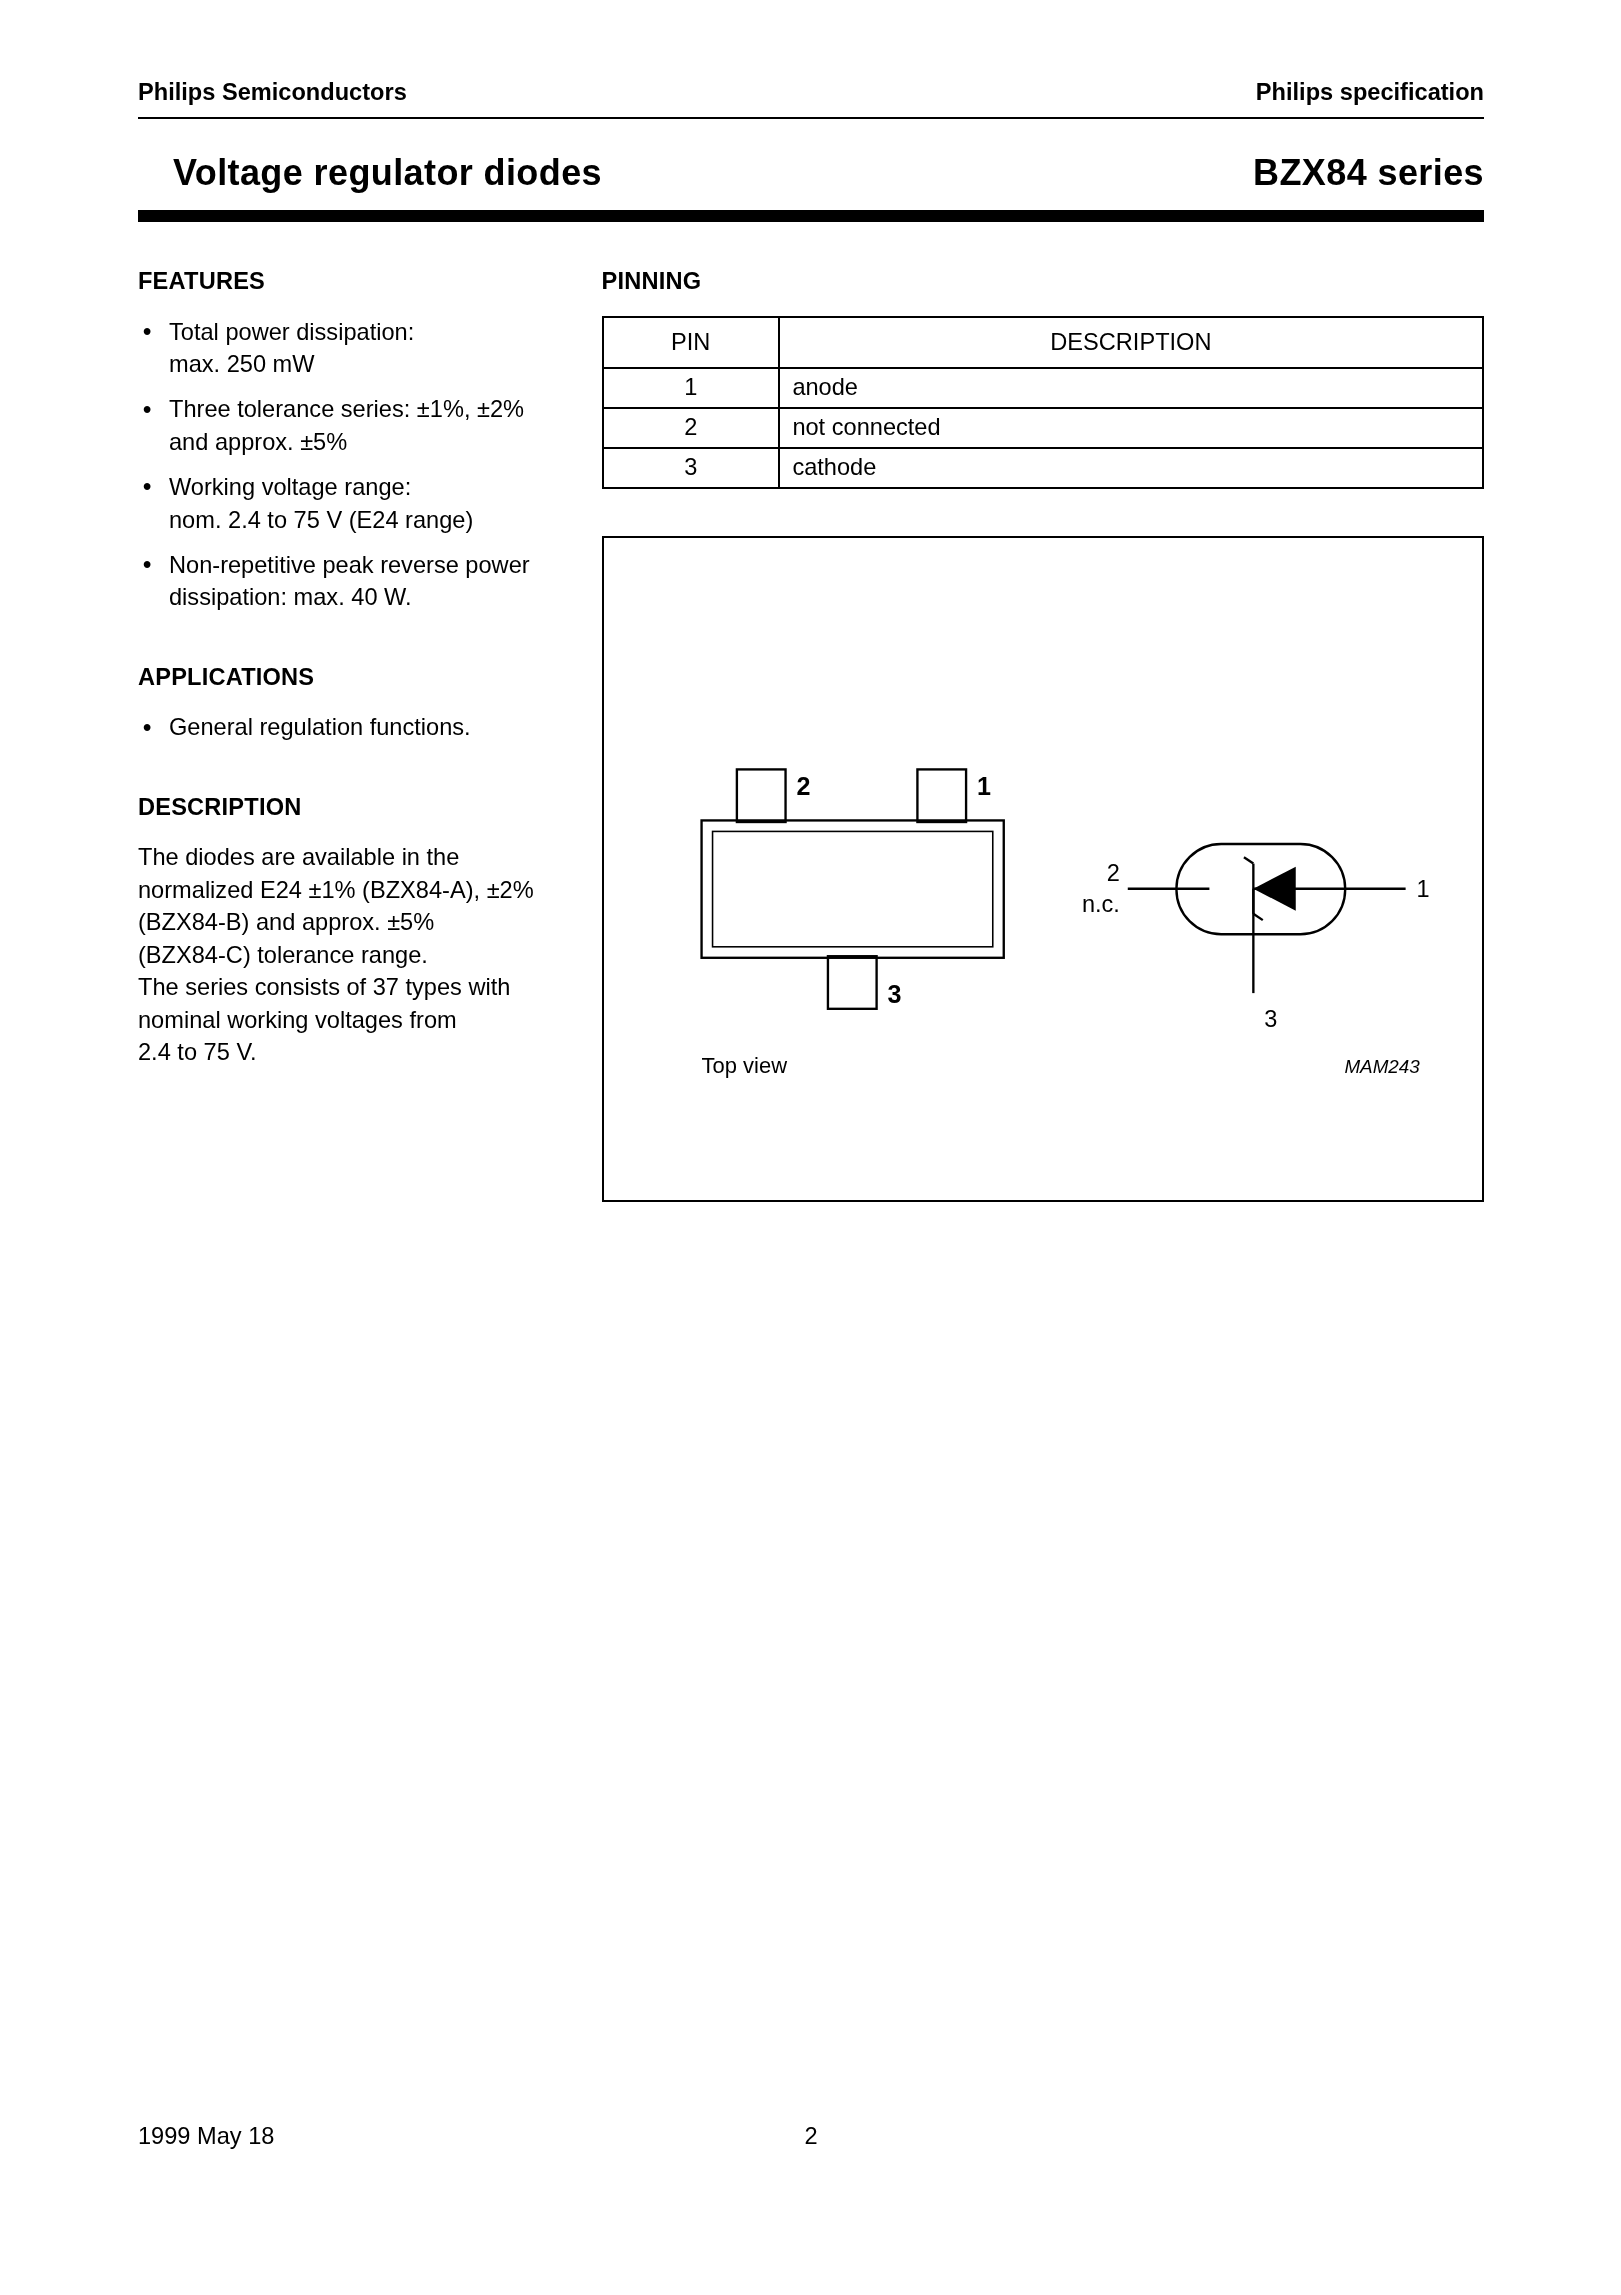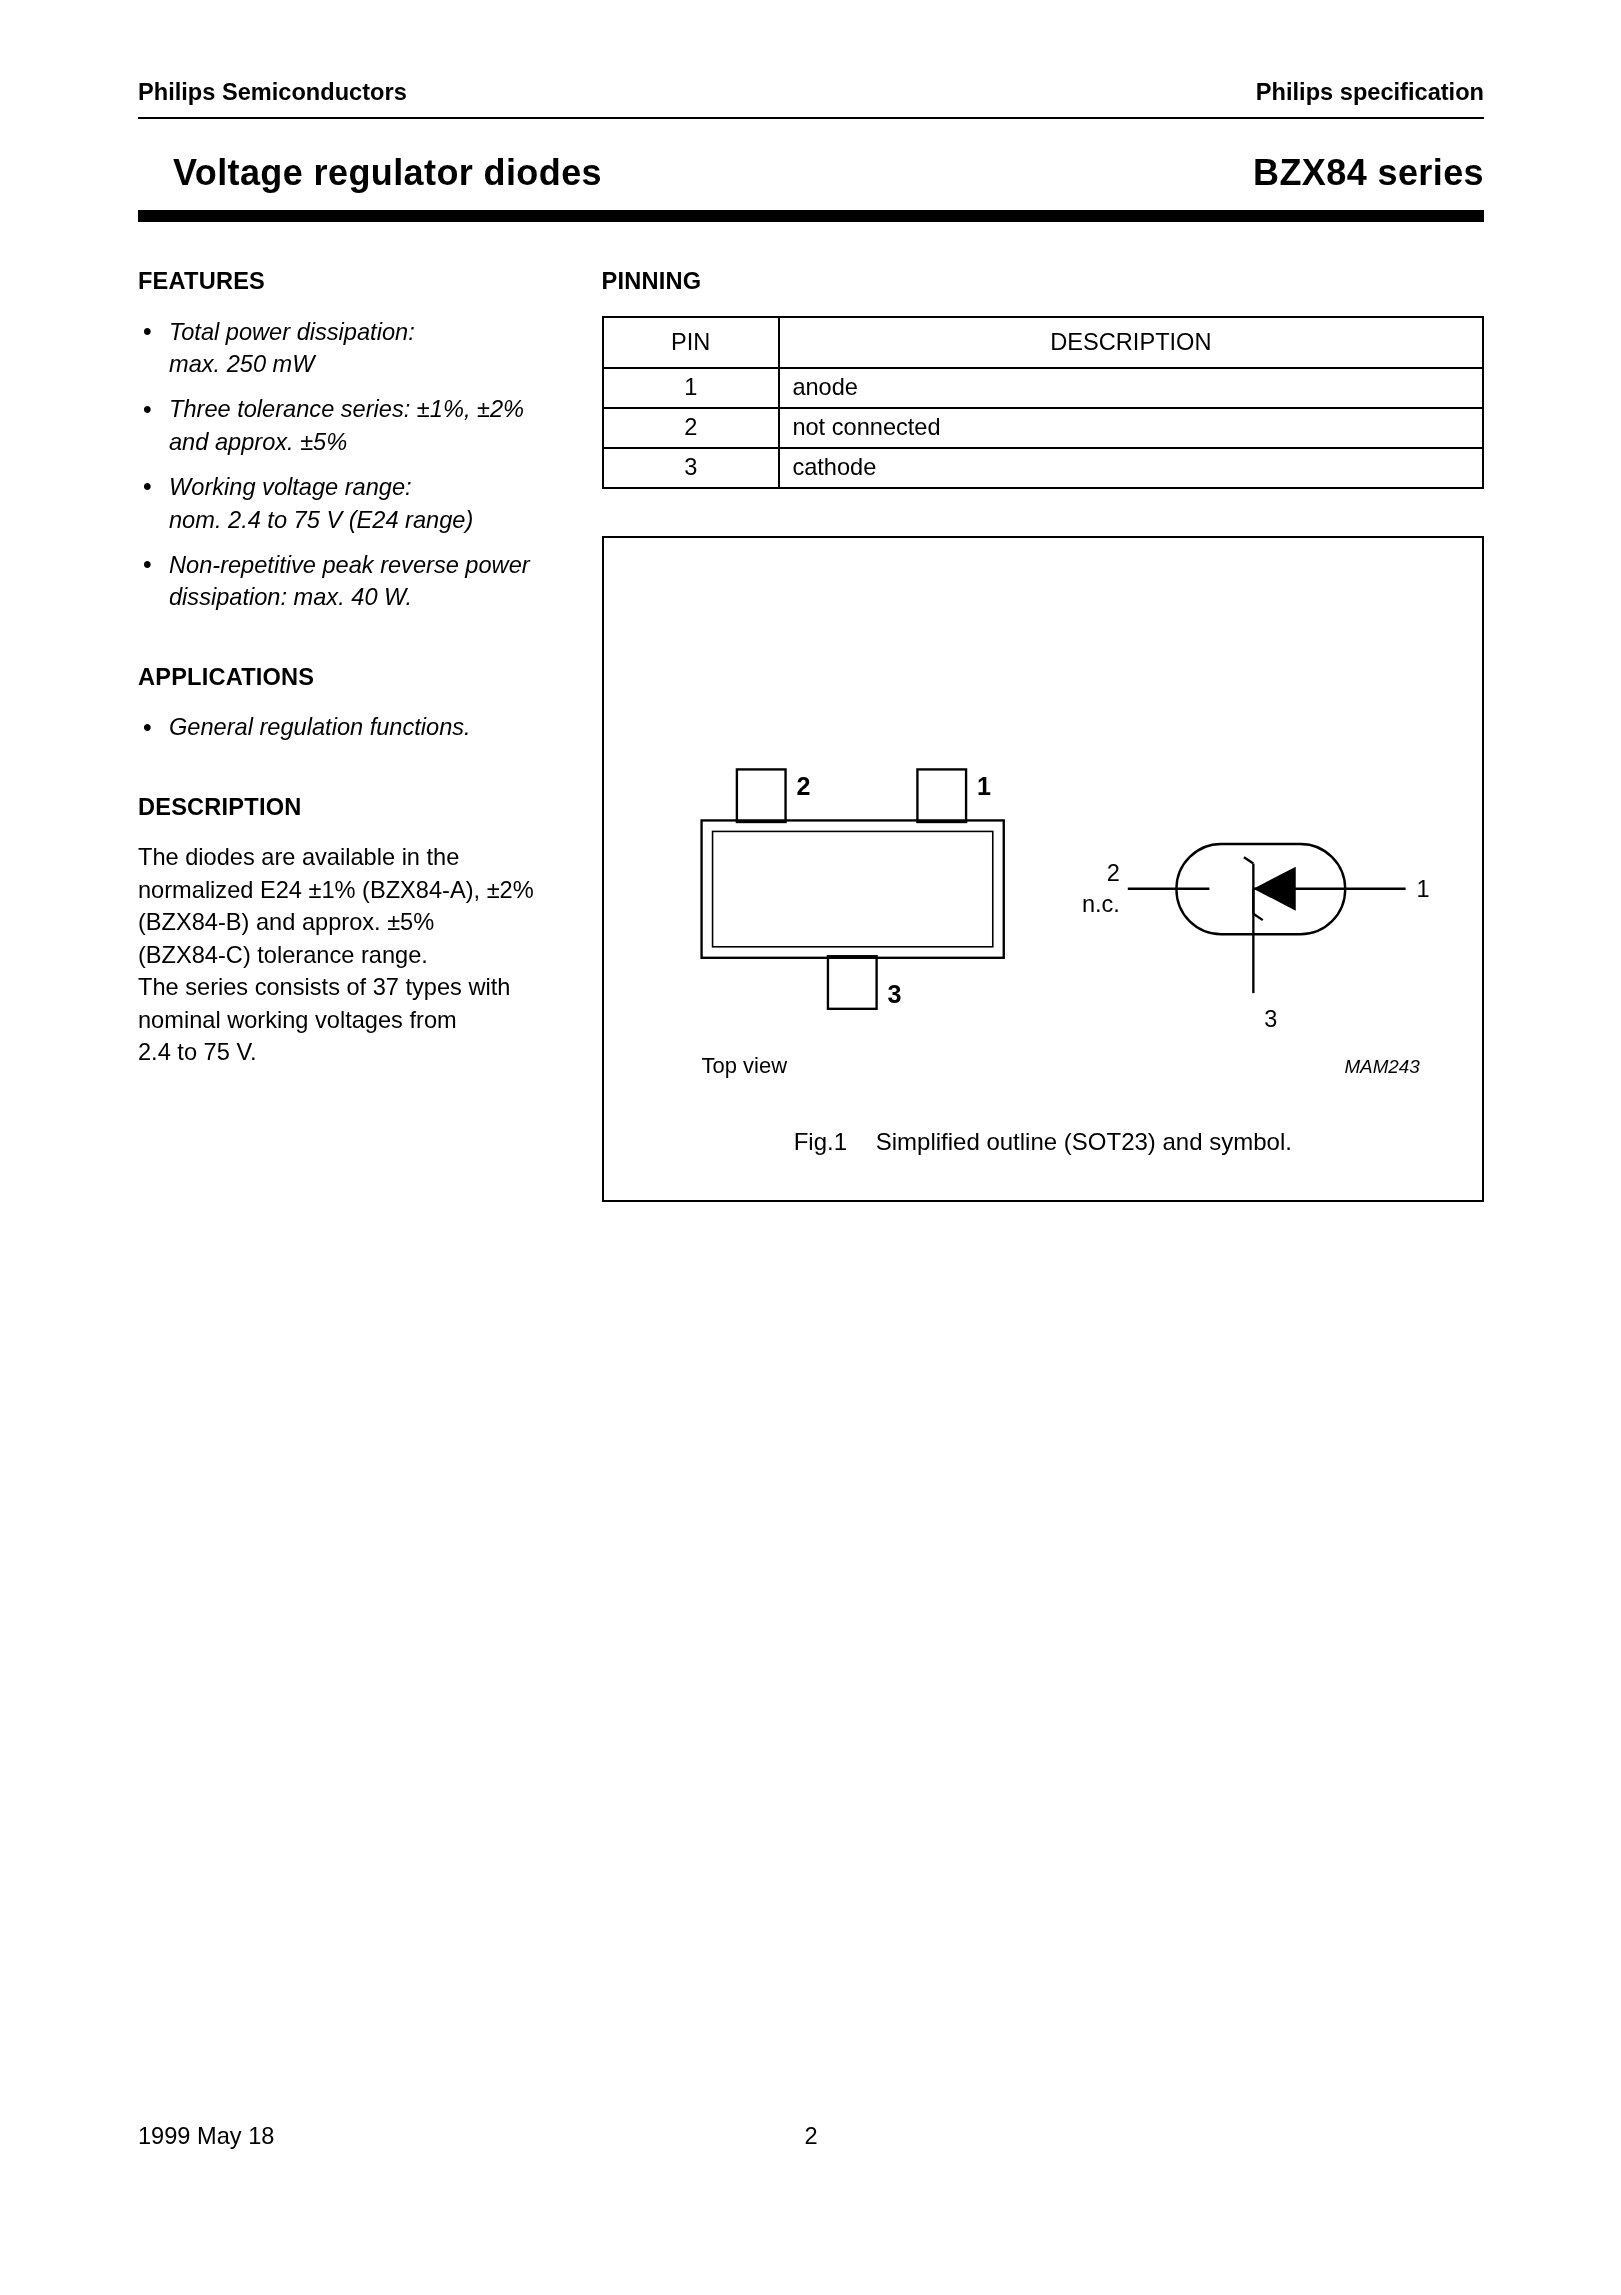--- a/index.html
+++ b/index.html
@@ -71,7 +71,6 @@
     padding-left: 31px;
     margin-bottom: 12.6px;
     white-space: pre-line;
-    font-style: italic;
   }
   ul.bullets li::before {
     content: "\2022";

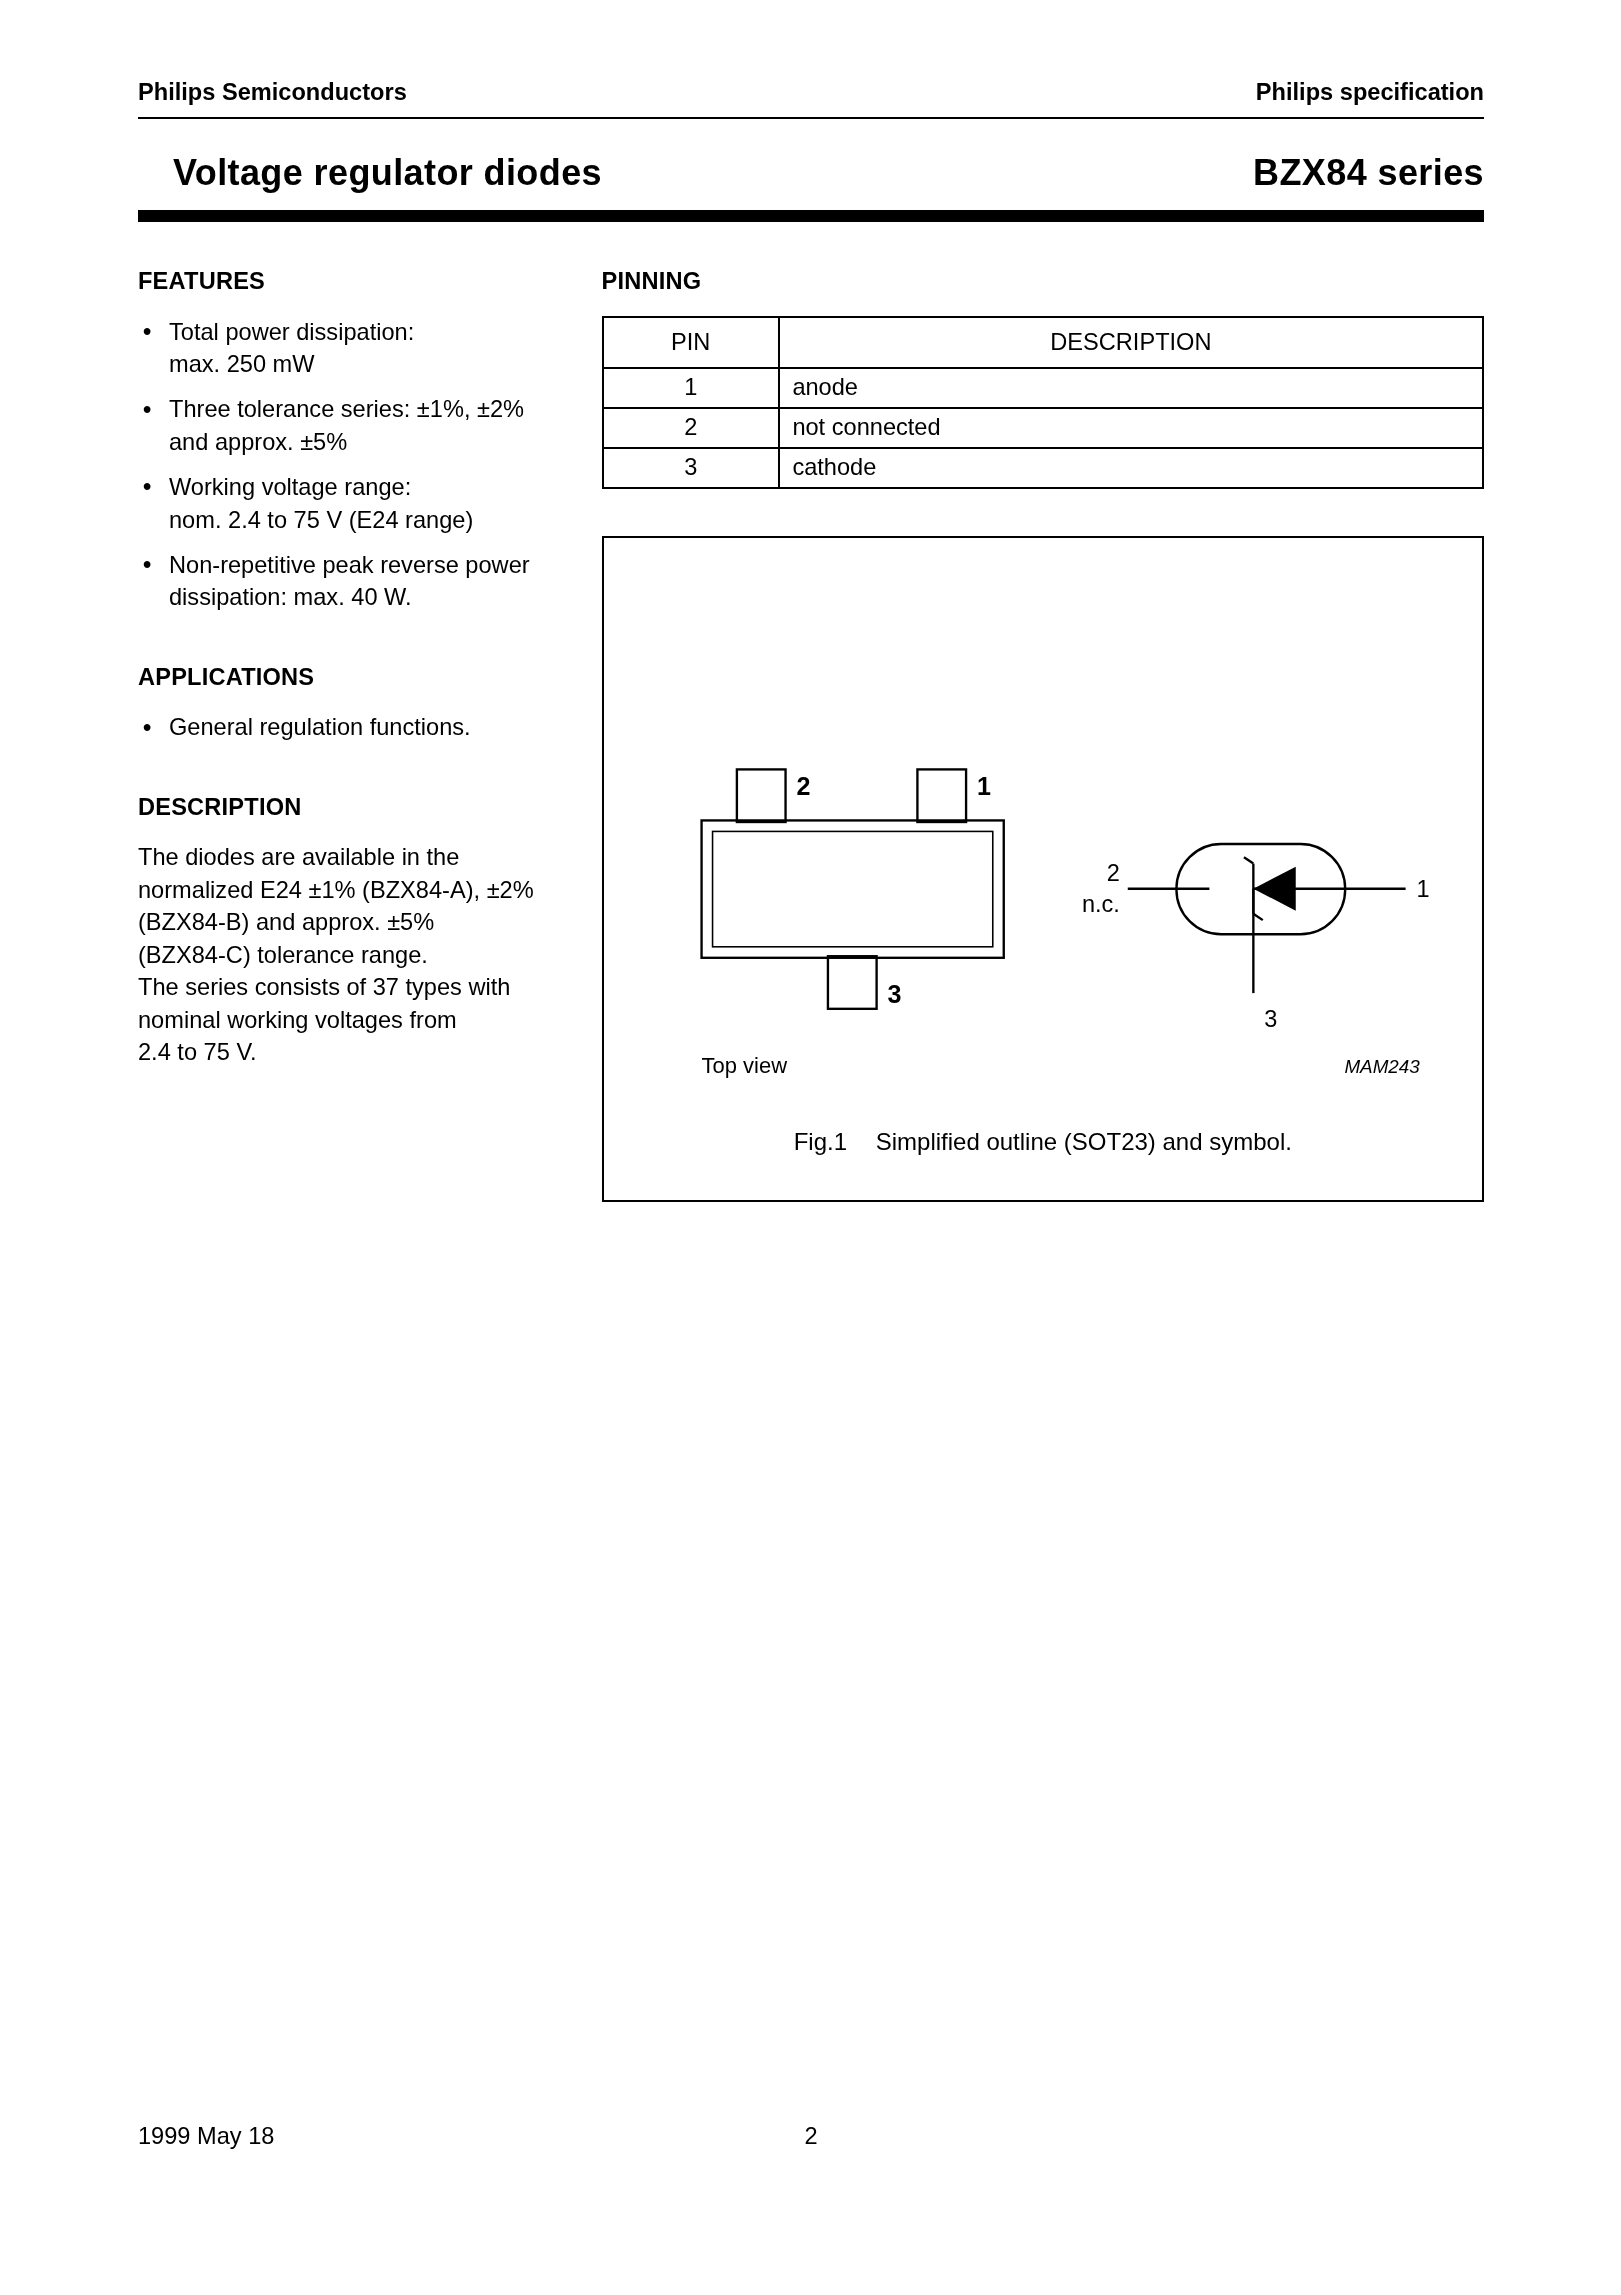--- a/index.html
+++ b/index.html
@@ -244,10 +244,6 @@
           <text x="1010" y="497" text-anchor="end" class="drawing-code">MAM243</text>
         </svg>
 
-        <figcaption class="fig-caption">
-          <span>Fig.1</span>
-          <span class="cap-text">Simplified outline (SOT23) and symbol.</span>
-        </figcaption>
       </figure>
     </section>
   </main>

